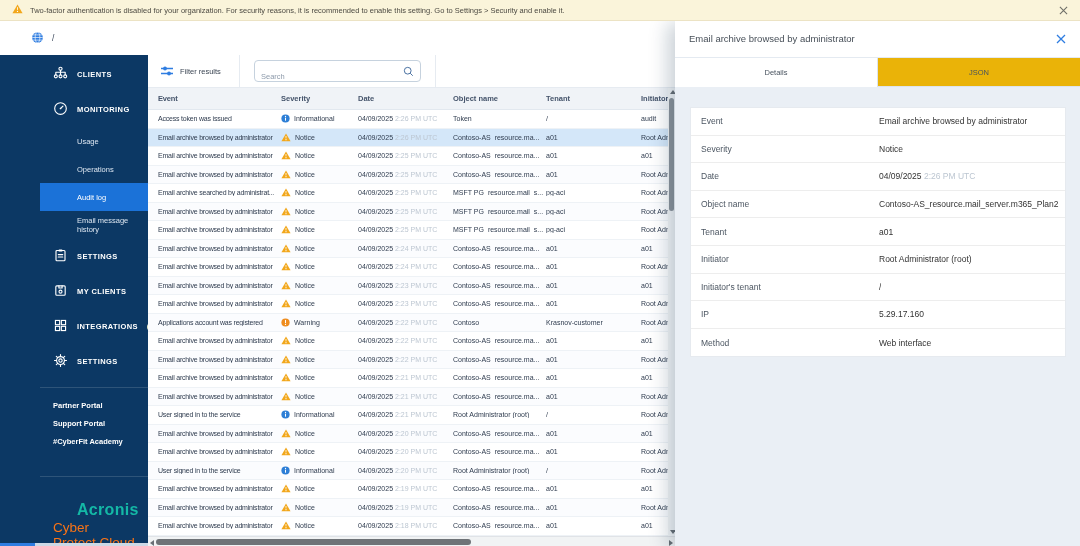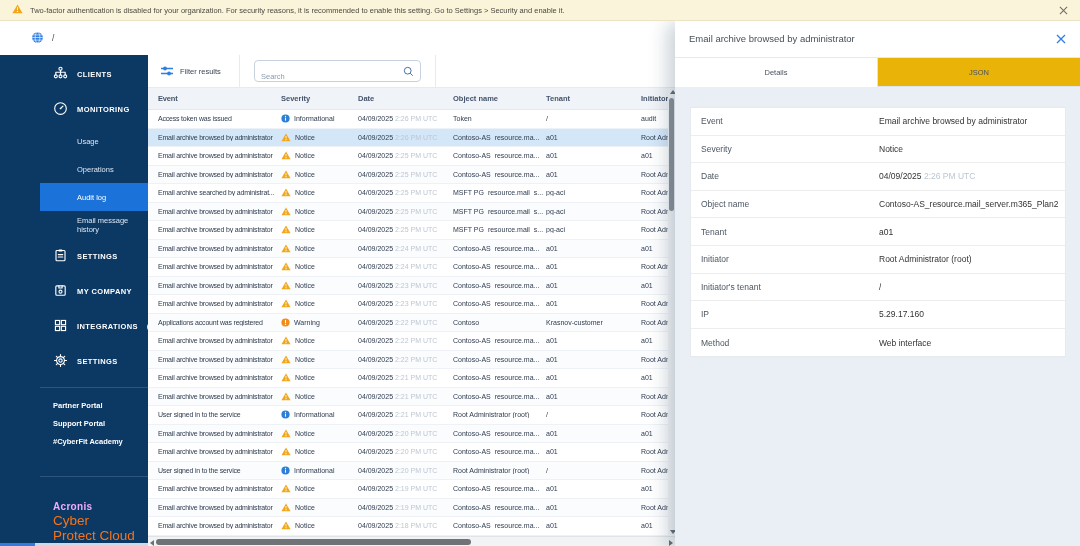--- a/index.html
+++ b/index.html
@@ -158,7 +158,7 @@
             <path d="M6.3 3v2.3h3.4V3" stroke="#fff" stroke-width="1.2" fill="none" stroke-linecap="round"></path>
             <circle cx="8" cy="9.2" r="1.6" stroke="#fff" stroke-width="1.2" fill="none" stroke-linecap="round"></circle>
           </svg></span>
-        <span>MY COMPANY</span>
+        <span>MY CLIENTS</span>
       </div>
       <div class="nav-item">
         <span><svg width="15" height="15" viewBox="0 0 16 16">

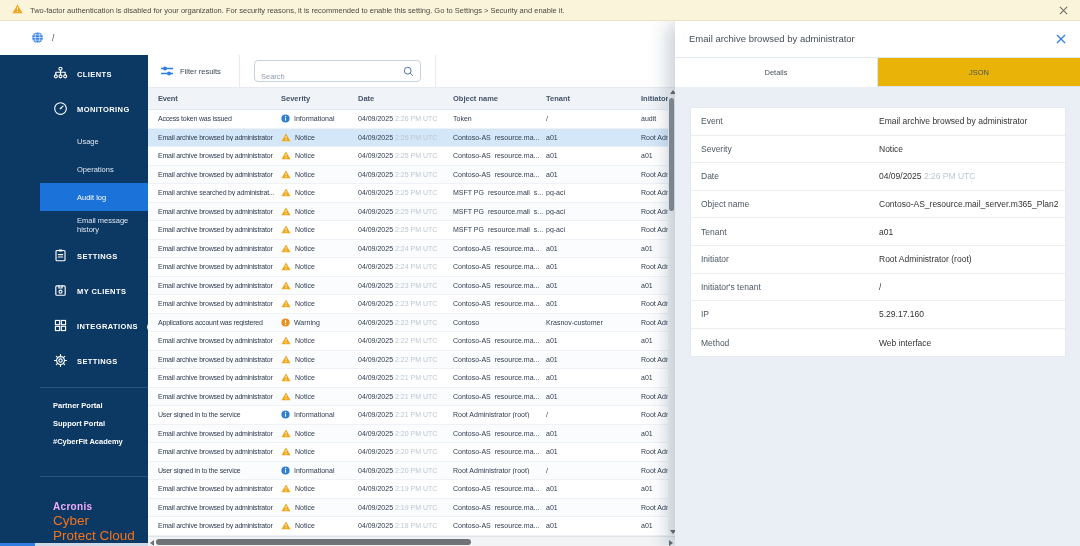--- a/index.html
+++ b/index.html
@@ -31,7 +31,7 @@
   .side-link { display:flex; align-items:center; height:18px; padding-left:13px; font-size:7.5px;
                font-weight:bold; color:#fff; cursor:pointer; }
   .logo-block { padding:16px 13px 0 13px; }
-  .logo-1 { font-size:10px; font-weight:bold; letter-spacing:.3px; color:#f0abfc; }
+  .logo-1 { font-size:16px; font-weight:bold; letter-spacing:.3px; color:#14b8a6;margin-left:24px; }
   .logo-2 { font-size:13.5px; font-weight:normal; color:#f97316; margin-top:1px; }
   .powered { margin-top:10px; font-size:6.5px; color:#5f82a8; }
   .side-bottom-strip { position:absolute; bottom:0; left:0; width:148px; height:3px;

